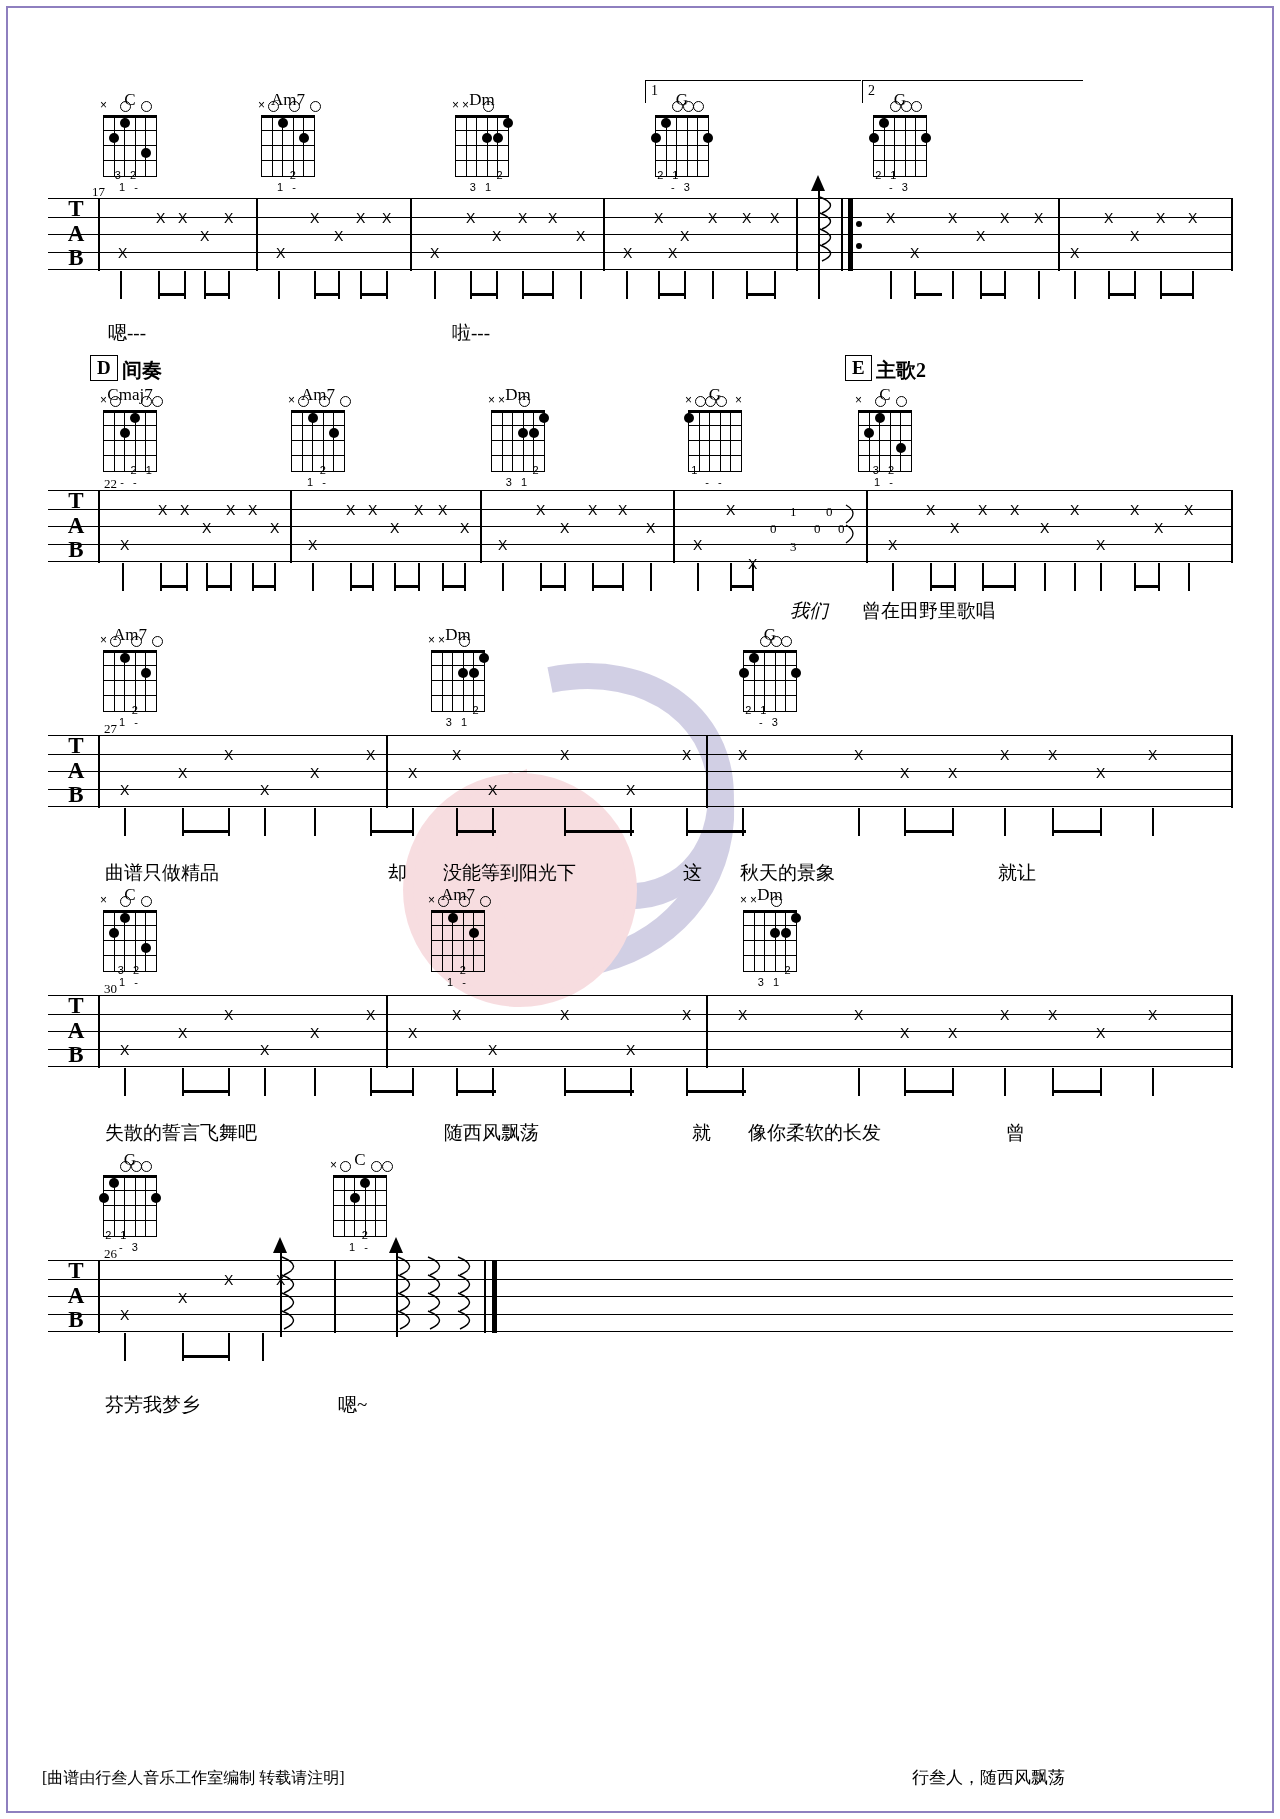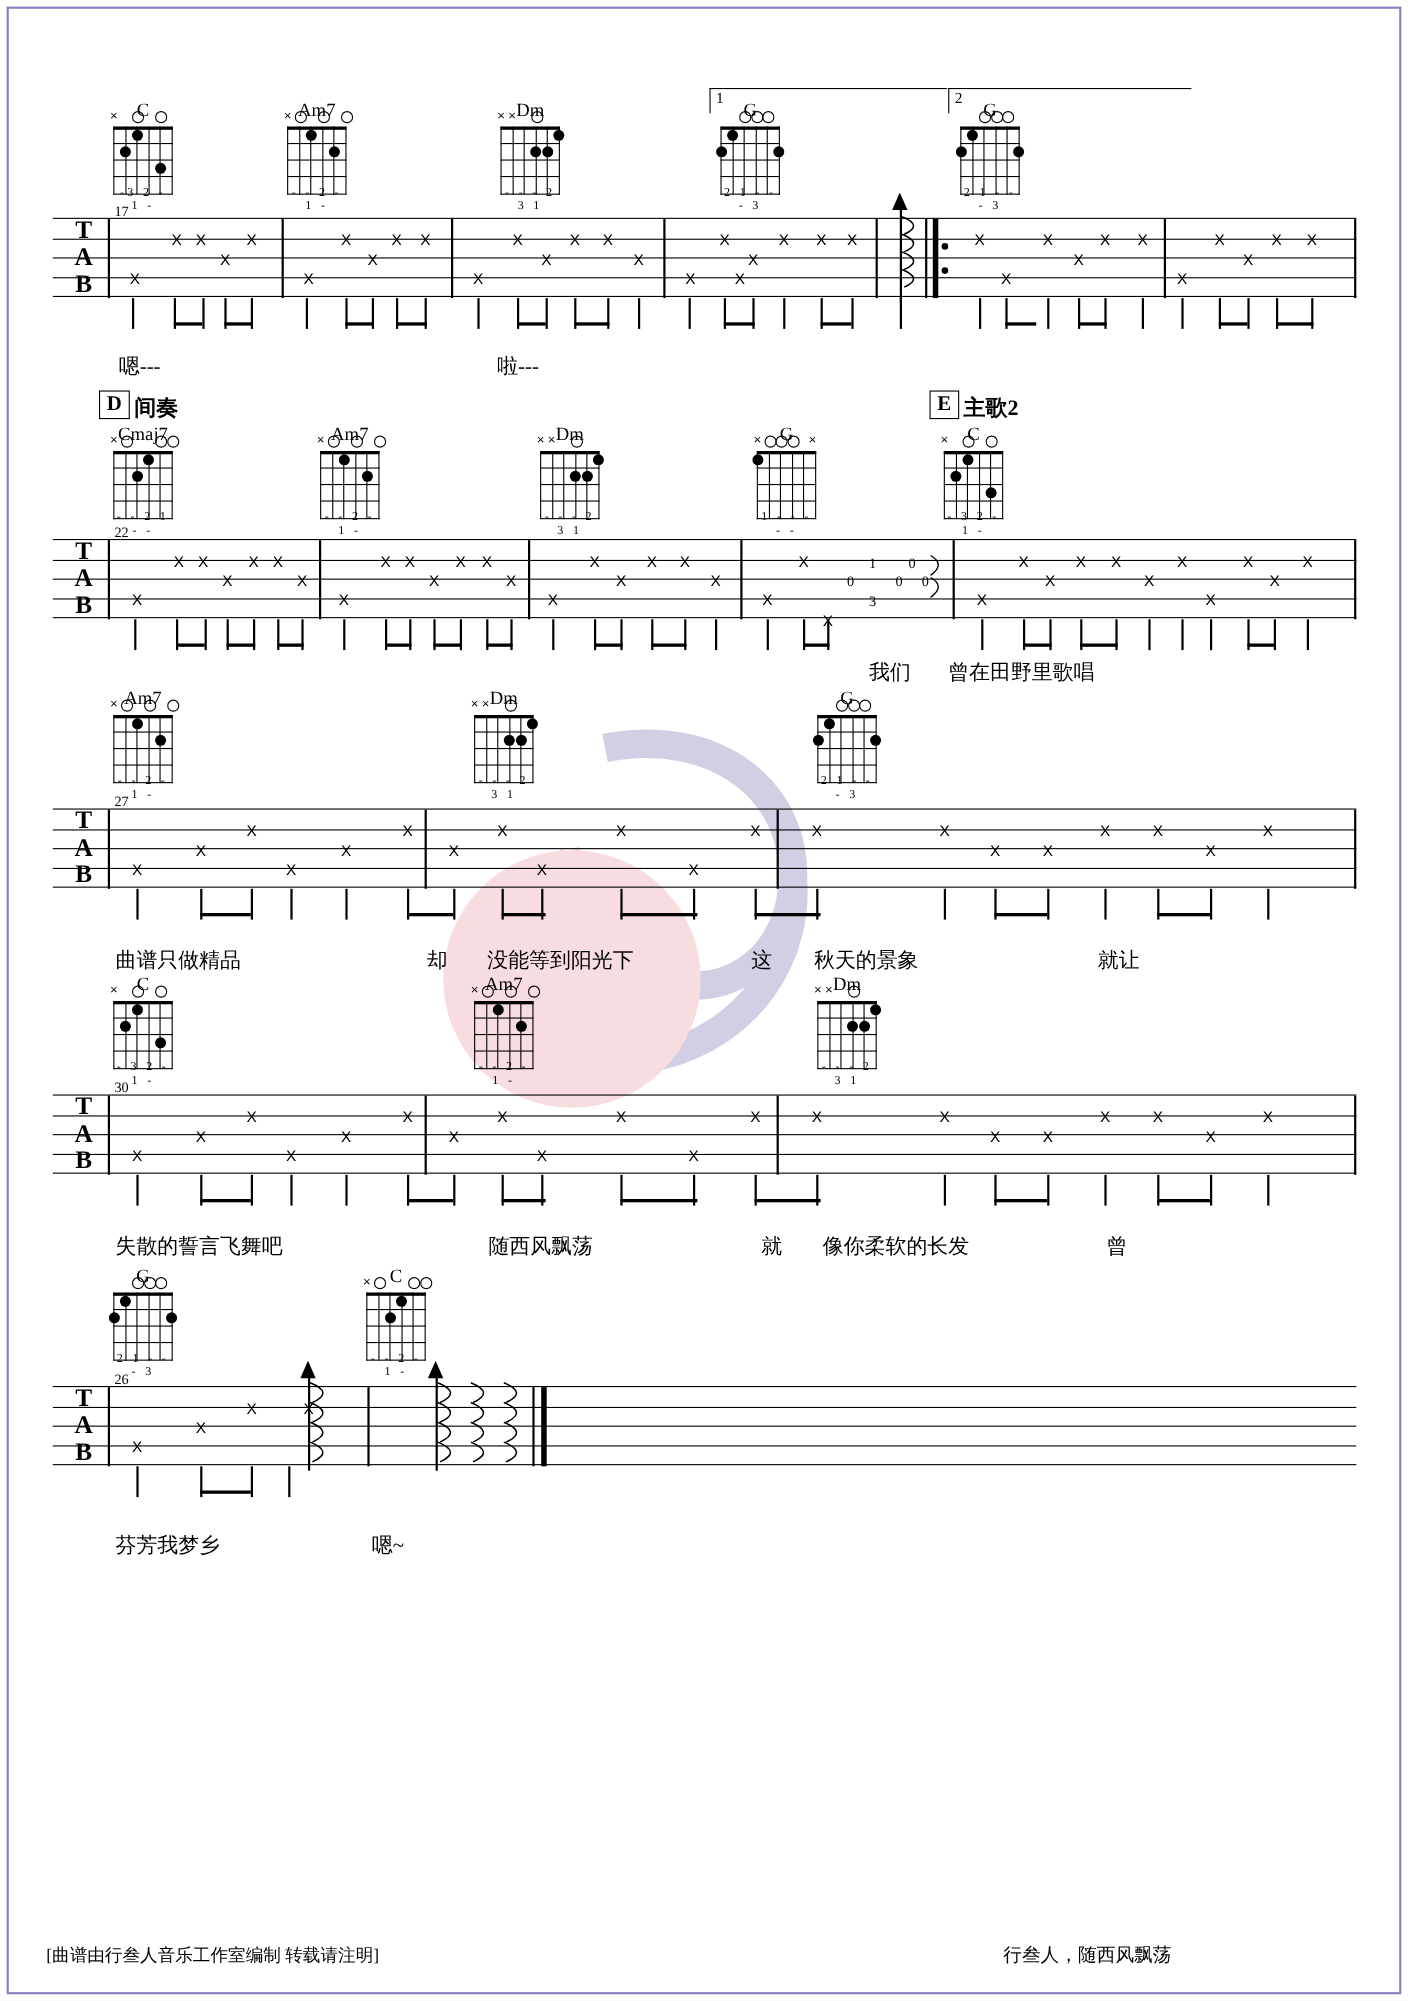--- a/index.html
+++ b/index.html
@@ -52,7 +52,7 @@
   .xmark{position:absolute;top:-16px;font-size:12px;line-height:12px;font-family:"Liberation Sans",sans-serif;}
   .fingering{
     position:absolute;bottom:-16px;left:0;width:54px;text-align:center;
-    font-size:11px;letter-spacing:3px;font-family:Liberation Serif, serif;
+    font-size:11px;letter-spacing:3px;font-family:Liberation Sans, sans-serif;
   }
   
   .nx{position:absolute;font-size:14px;font-family:"Liberation Sans",sans-serif;line-height:14px;}

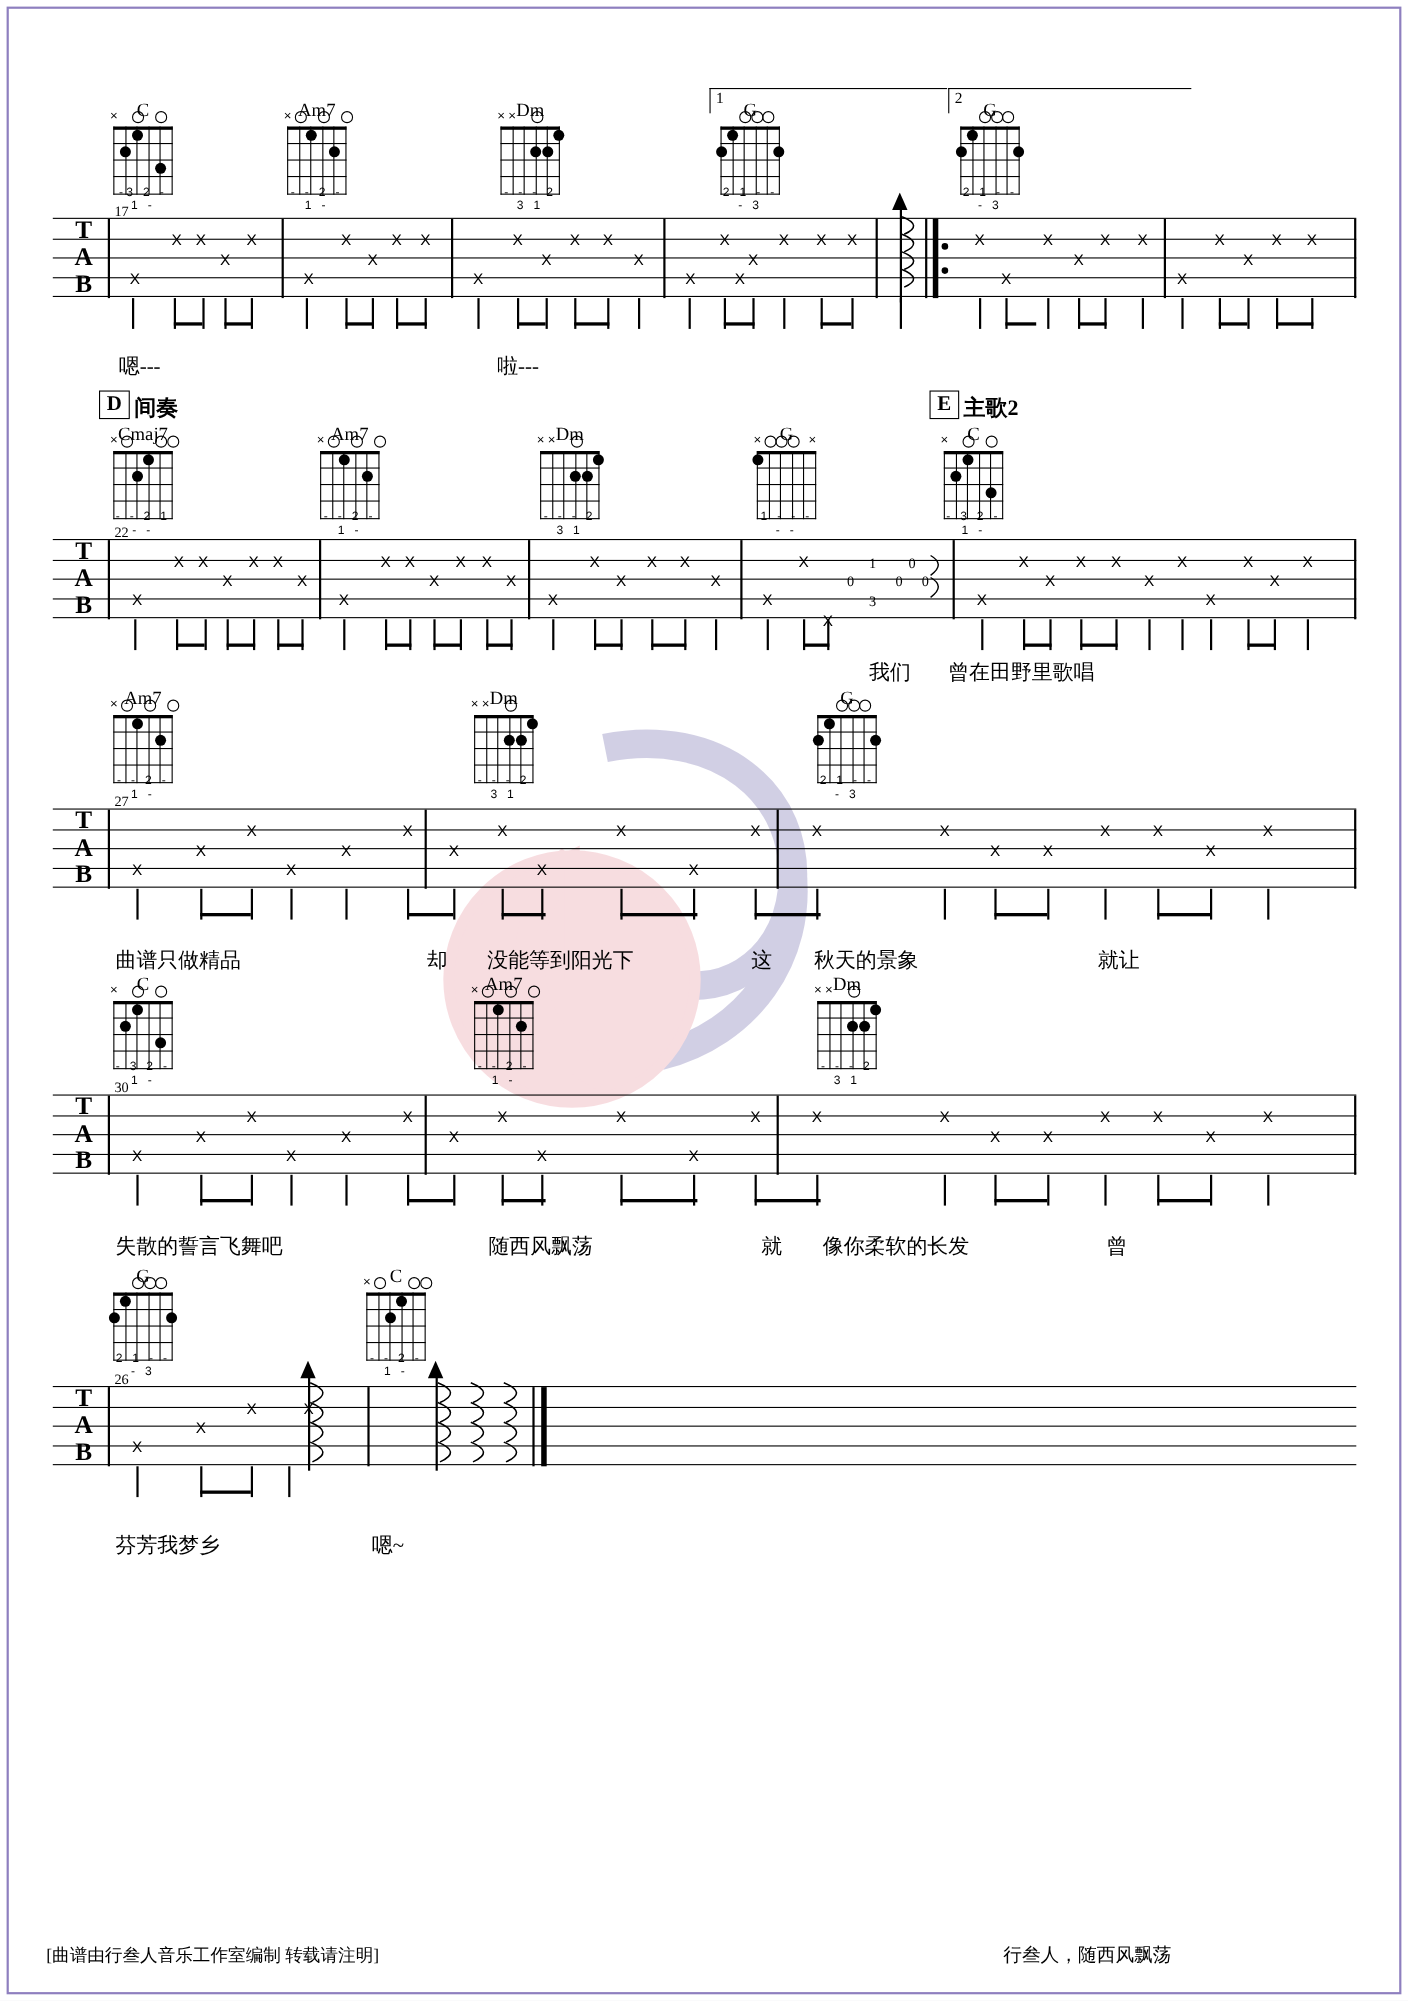--- a/index.html
+++ b/index.html
@@ -229,7 +229,7 @@
         <div class="line l2"></div>
         <div class="line l3"></div>
       <div class="tabword">T<br>A<br>B</div>
-      <div class="barnum" style="left:56px;top:-15px;">17</div>
+      <div class="barnum" style="left:44px;top:-15px;">17</div>
       <div class="bar" style="left:50px;"></div>
       <div class="bar" style="left:208px;"></div>
       <div class="bar" style="left:362px;"></div>

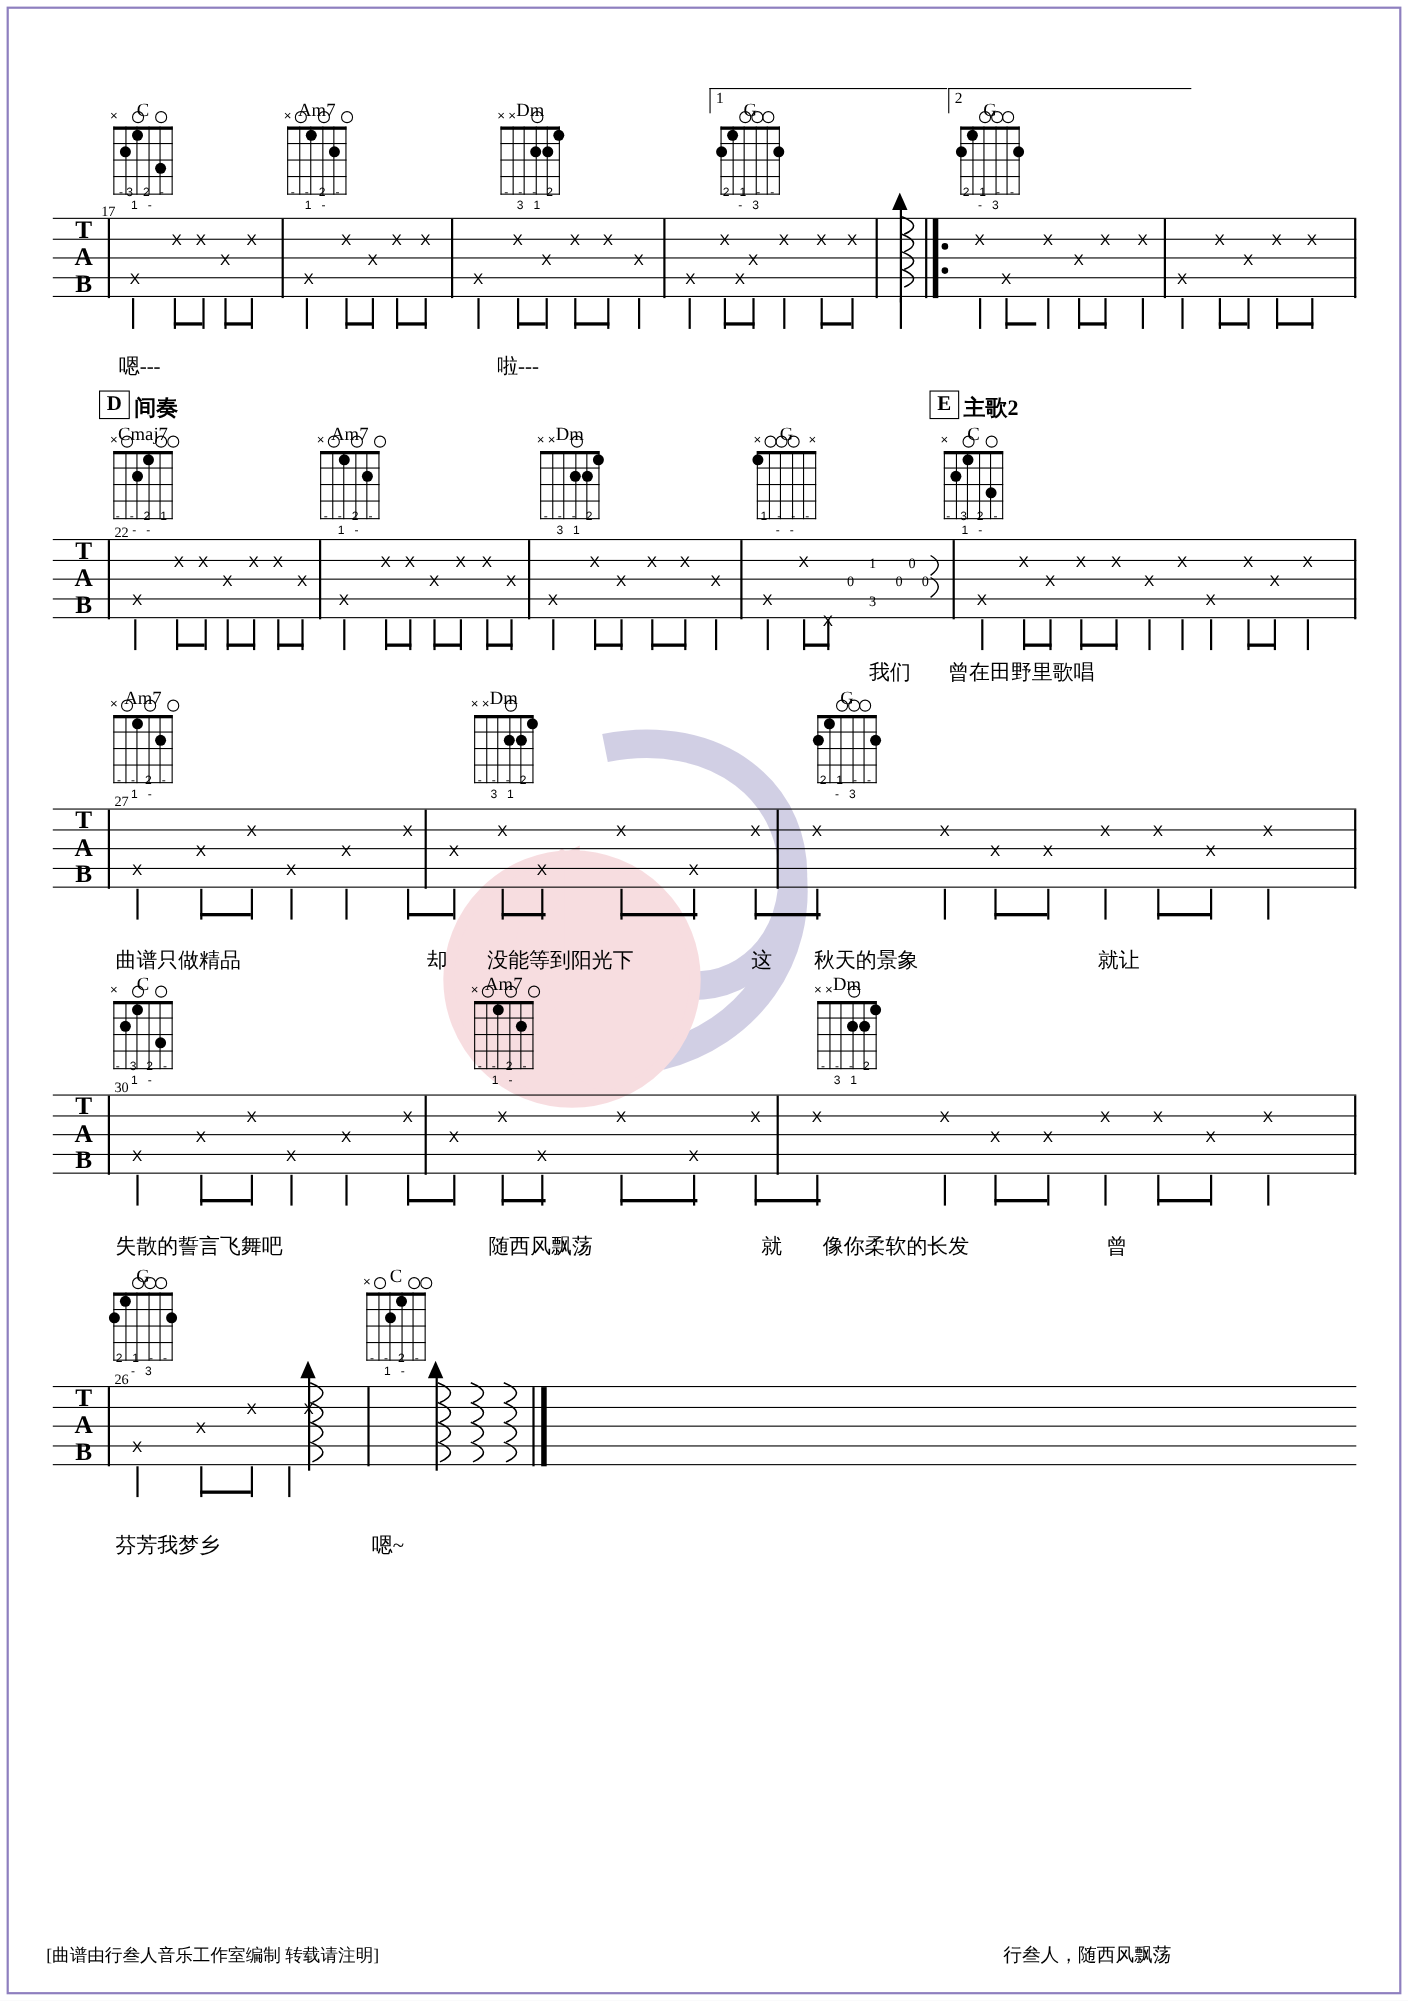--- a/index.html
+++ b/index.html
@@ -573,7 +573,7 @@
       <div class="stem" style="left:1140px;top:72px;height:28px;"></div>
     </div>
 
-    <div class="lyric" style="left:790px;top:243px;">我们</div>
+    <div class="lyric" style="left:790px;top:243px;font-style:italic;">我们</div>
     <div class="lyric" style="left:862px;top:243px;">曾在田野里歌唱</div>
   </div>
 

